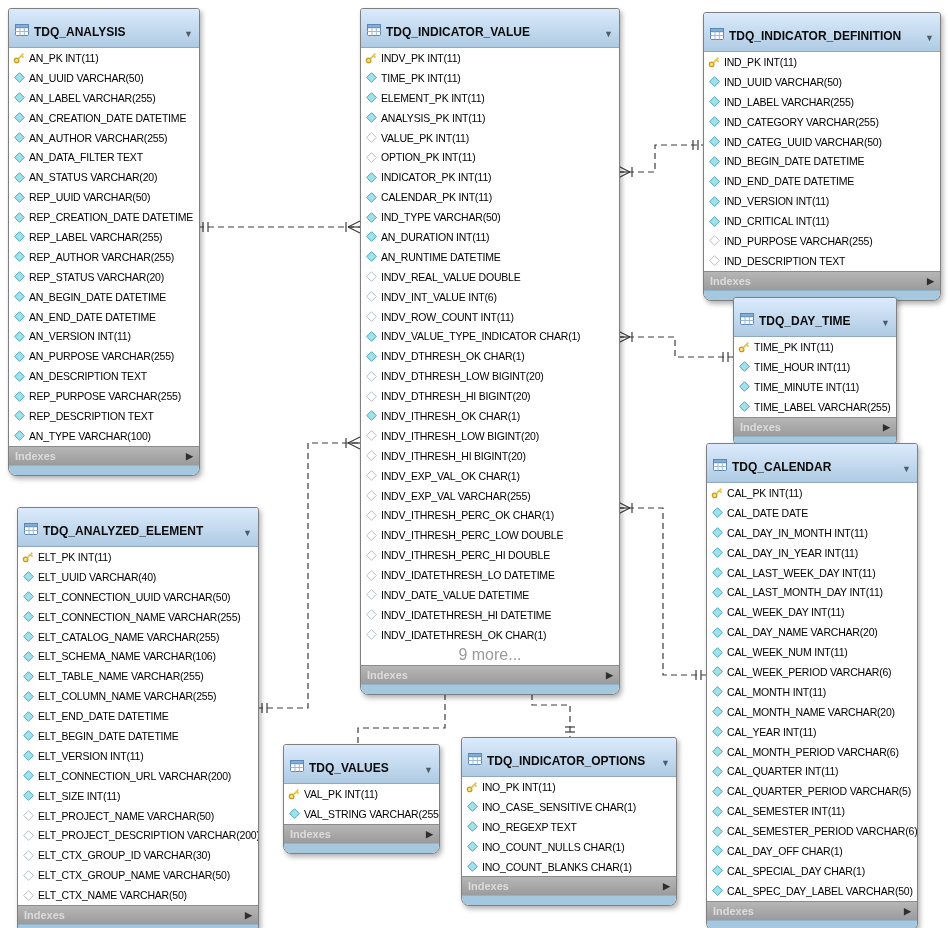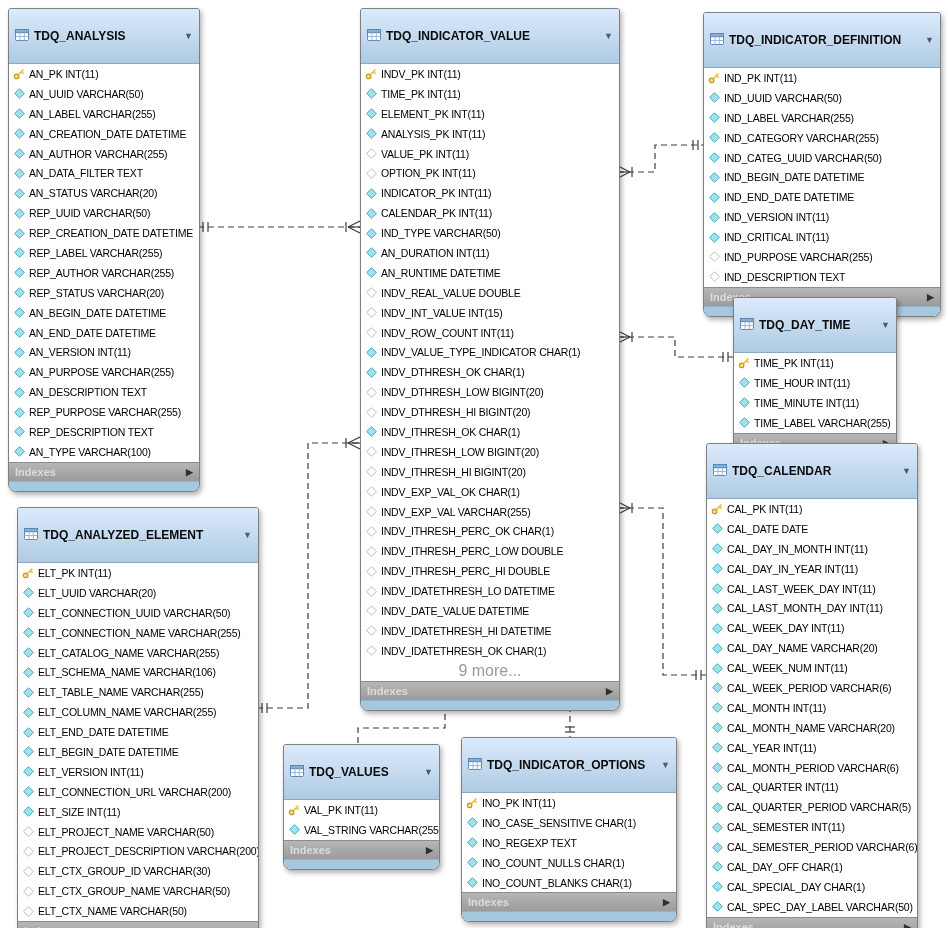--- a/index.html
+++ b/index.html
@@ -8,7 +8,7 @@
   .wires{position:absolute;left:0;top:0;width:948px;height:928px;}
   .tbl{position:absolute;background:#ffffff;border:1px solid #7f7f7f;
        border-radius:3px 3px 8px 8px;box-shadow:2px 3px 5px rgba(0,0,0,0.30);}
-  .tbl-header{height:22px;display:flex;align-items:center;gap:5px;padding:16px 6px;
+  .tbl-header{height:22px;display:flex;align-items:flex-end;gap:5px;padding:8px 6px;
        background:linear-gradient(#dceafc,#aecbe3);border-bottom:1px solid #8fa8bd;
        border-radius:3px 3px 0 0;font-weight:bold;font-size:12px;color:#0a0a0a;
        white-space:nowrap;overflow:hidden;}

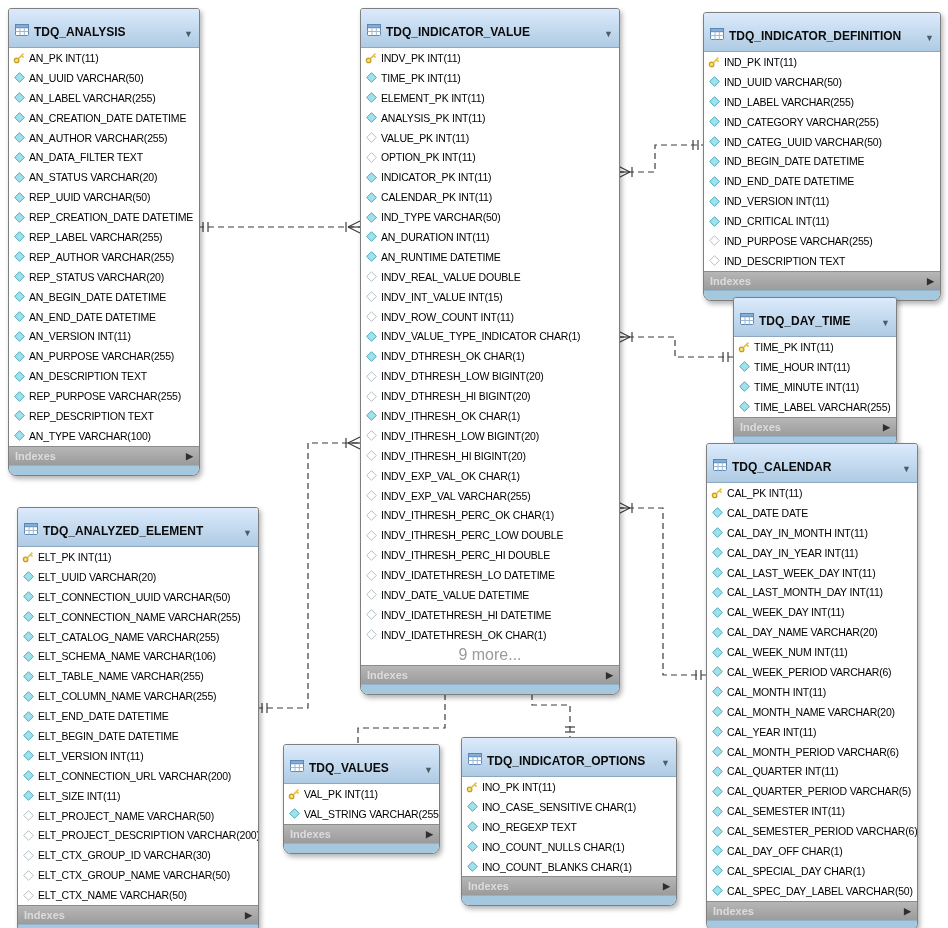--- a/index.html
+++ b/index.html
@@ -388,7 +388,7 @@
                 <path d="M5.5 0.7 L10.3 5.5 L5.5 10.3 L0.7 5.5 Z" fill="#ffffff" stroke="#b3bfc4" stroke-width="1"></path>
               </svg>
             </span>
-            <span>INDV_INT_VALUE INT(15)</span>
+            <span>INDV_INT_VALUE INT(6)</span>
           </div>
           <div class="row">
             <span class="ic">

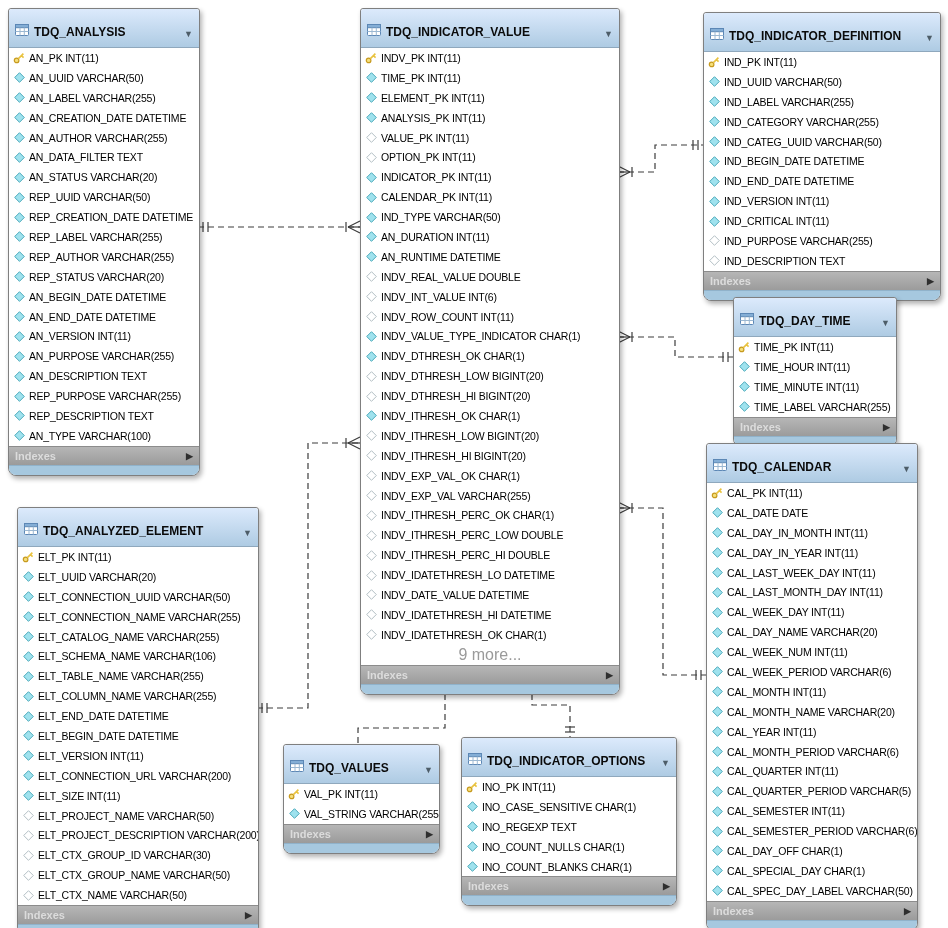--- a/index.html
+++ b/index.html
@@ -905,7 +905,7 @@
                 <path d="M5.5 0.7 L10.3 5.5 L5.5 10.3 L0.7 5.5 Z" fill="#9fe2ee" stroke="#4aa9ba" stroke-width="1"></path>
               </svg>
             </span>
-            <span>ELT_UUID VARCHAR(20)</span>
+            <span>ELT_UUID VARCHAR(40)</span>
           </div>
           <div class="row">
             <span class="ic">

